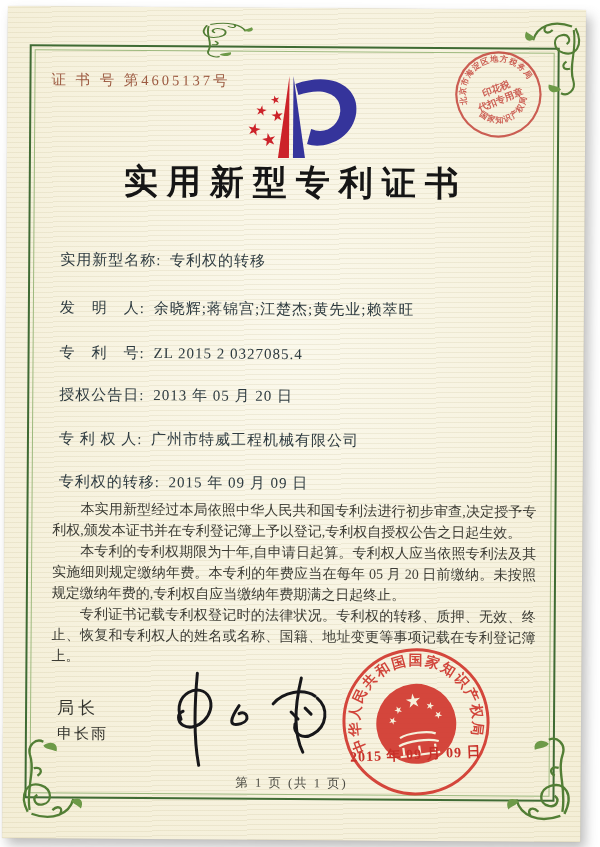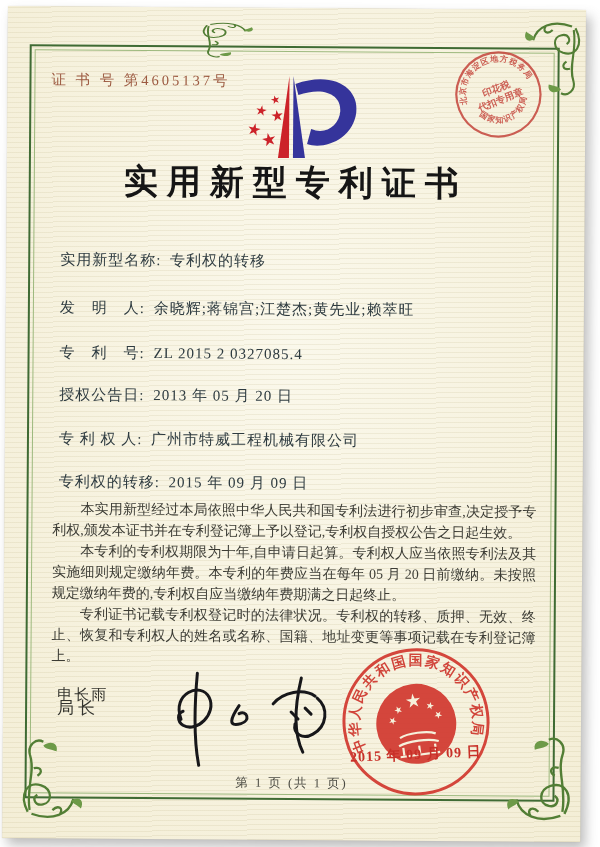--- a/index.html
+++ b/index.html
@@ -30,7 +30,7 @@
   .paras p { text-indent:2em; margin:0; }
   .director-title { position:absolute; left:54px; top:690px; font-size:17px;
     color:#33332d; letter-spacing:4px; }
-  .director-name { position:absolute; left:54px; top:679px; font-size:15px;
+  .director-name { position:absolute; left:54px; top:718px; font-size:15px;
     color:#33332d; letter-spacing:2px;text-align:right; }
   .signature { position:absolute; left:150px; top:660px; }
   .tax-seal { position:absolute; left:432px; top:26px; transform:rotate(-22deg); opacity:0.88; }

